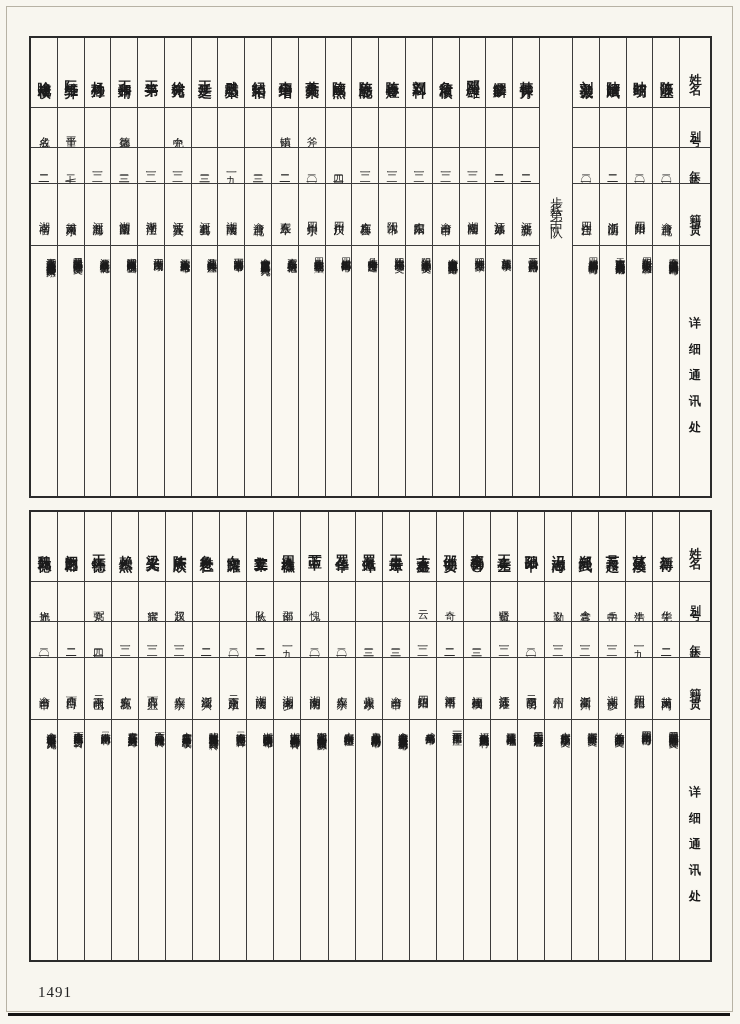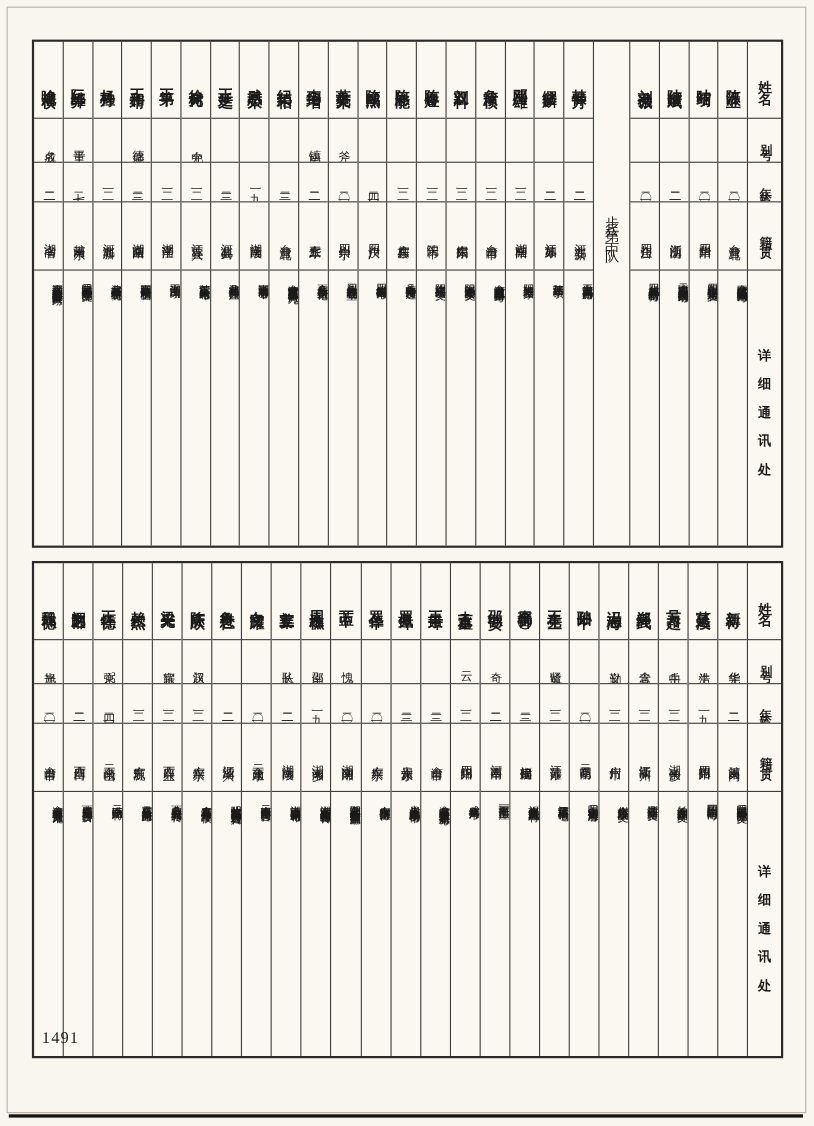--- a/index.html
+++ b/index.html
@@ -99,7 +99,7 @@
   }
   .pagenum {
     position: absolute;
-    left: 38px; top: 936px;
+    left: 38px; top: 984px;
     font-size: 15px; letter-spacing: 1px;
     color: #222;
   }

